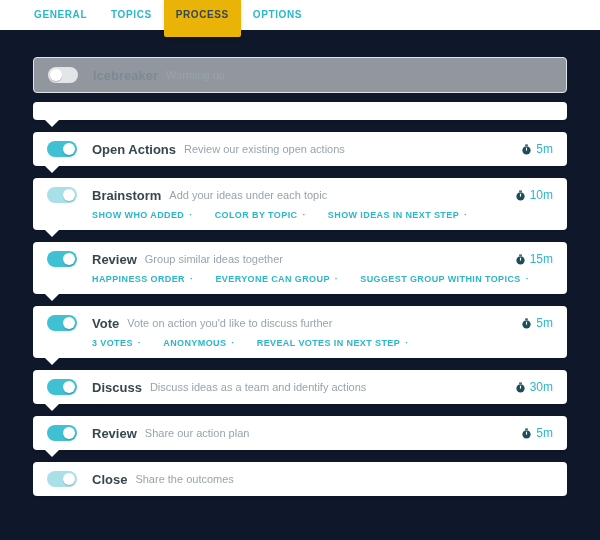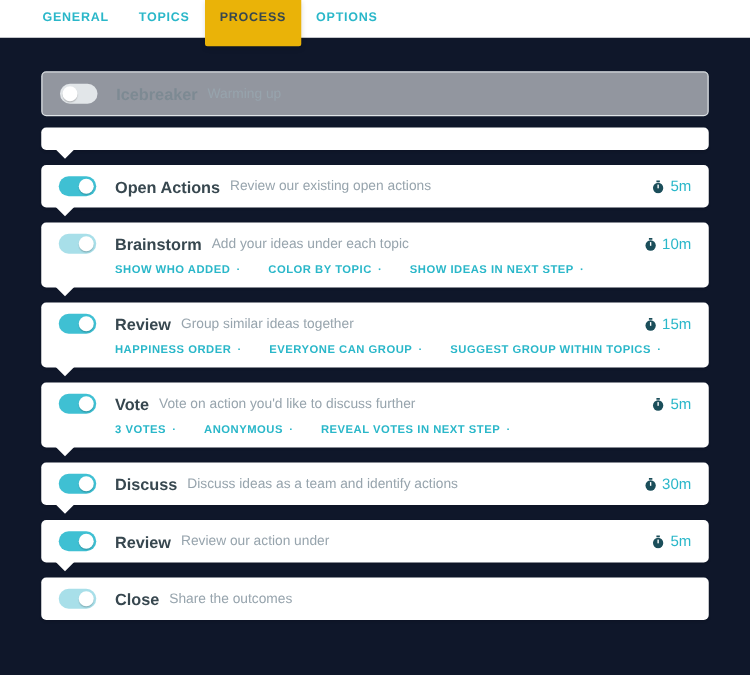--- a/index.html
+++ b/index.html
@@ -201,7 +201,7 @@
     <div class="row">
       <span class="toggle" data-state="on"></span>
       <span class="title">Review</span>
-      <span class="desc">Review our action under</span>
+      <span class="desc">Share our action plan</span>
       <span class="grow"></span>
       <span class="badge">
         <svg viewBox="0 0 24 24" width="11" height="11">

